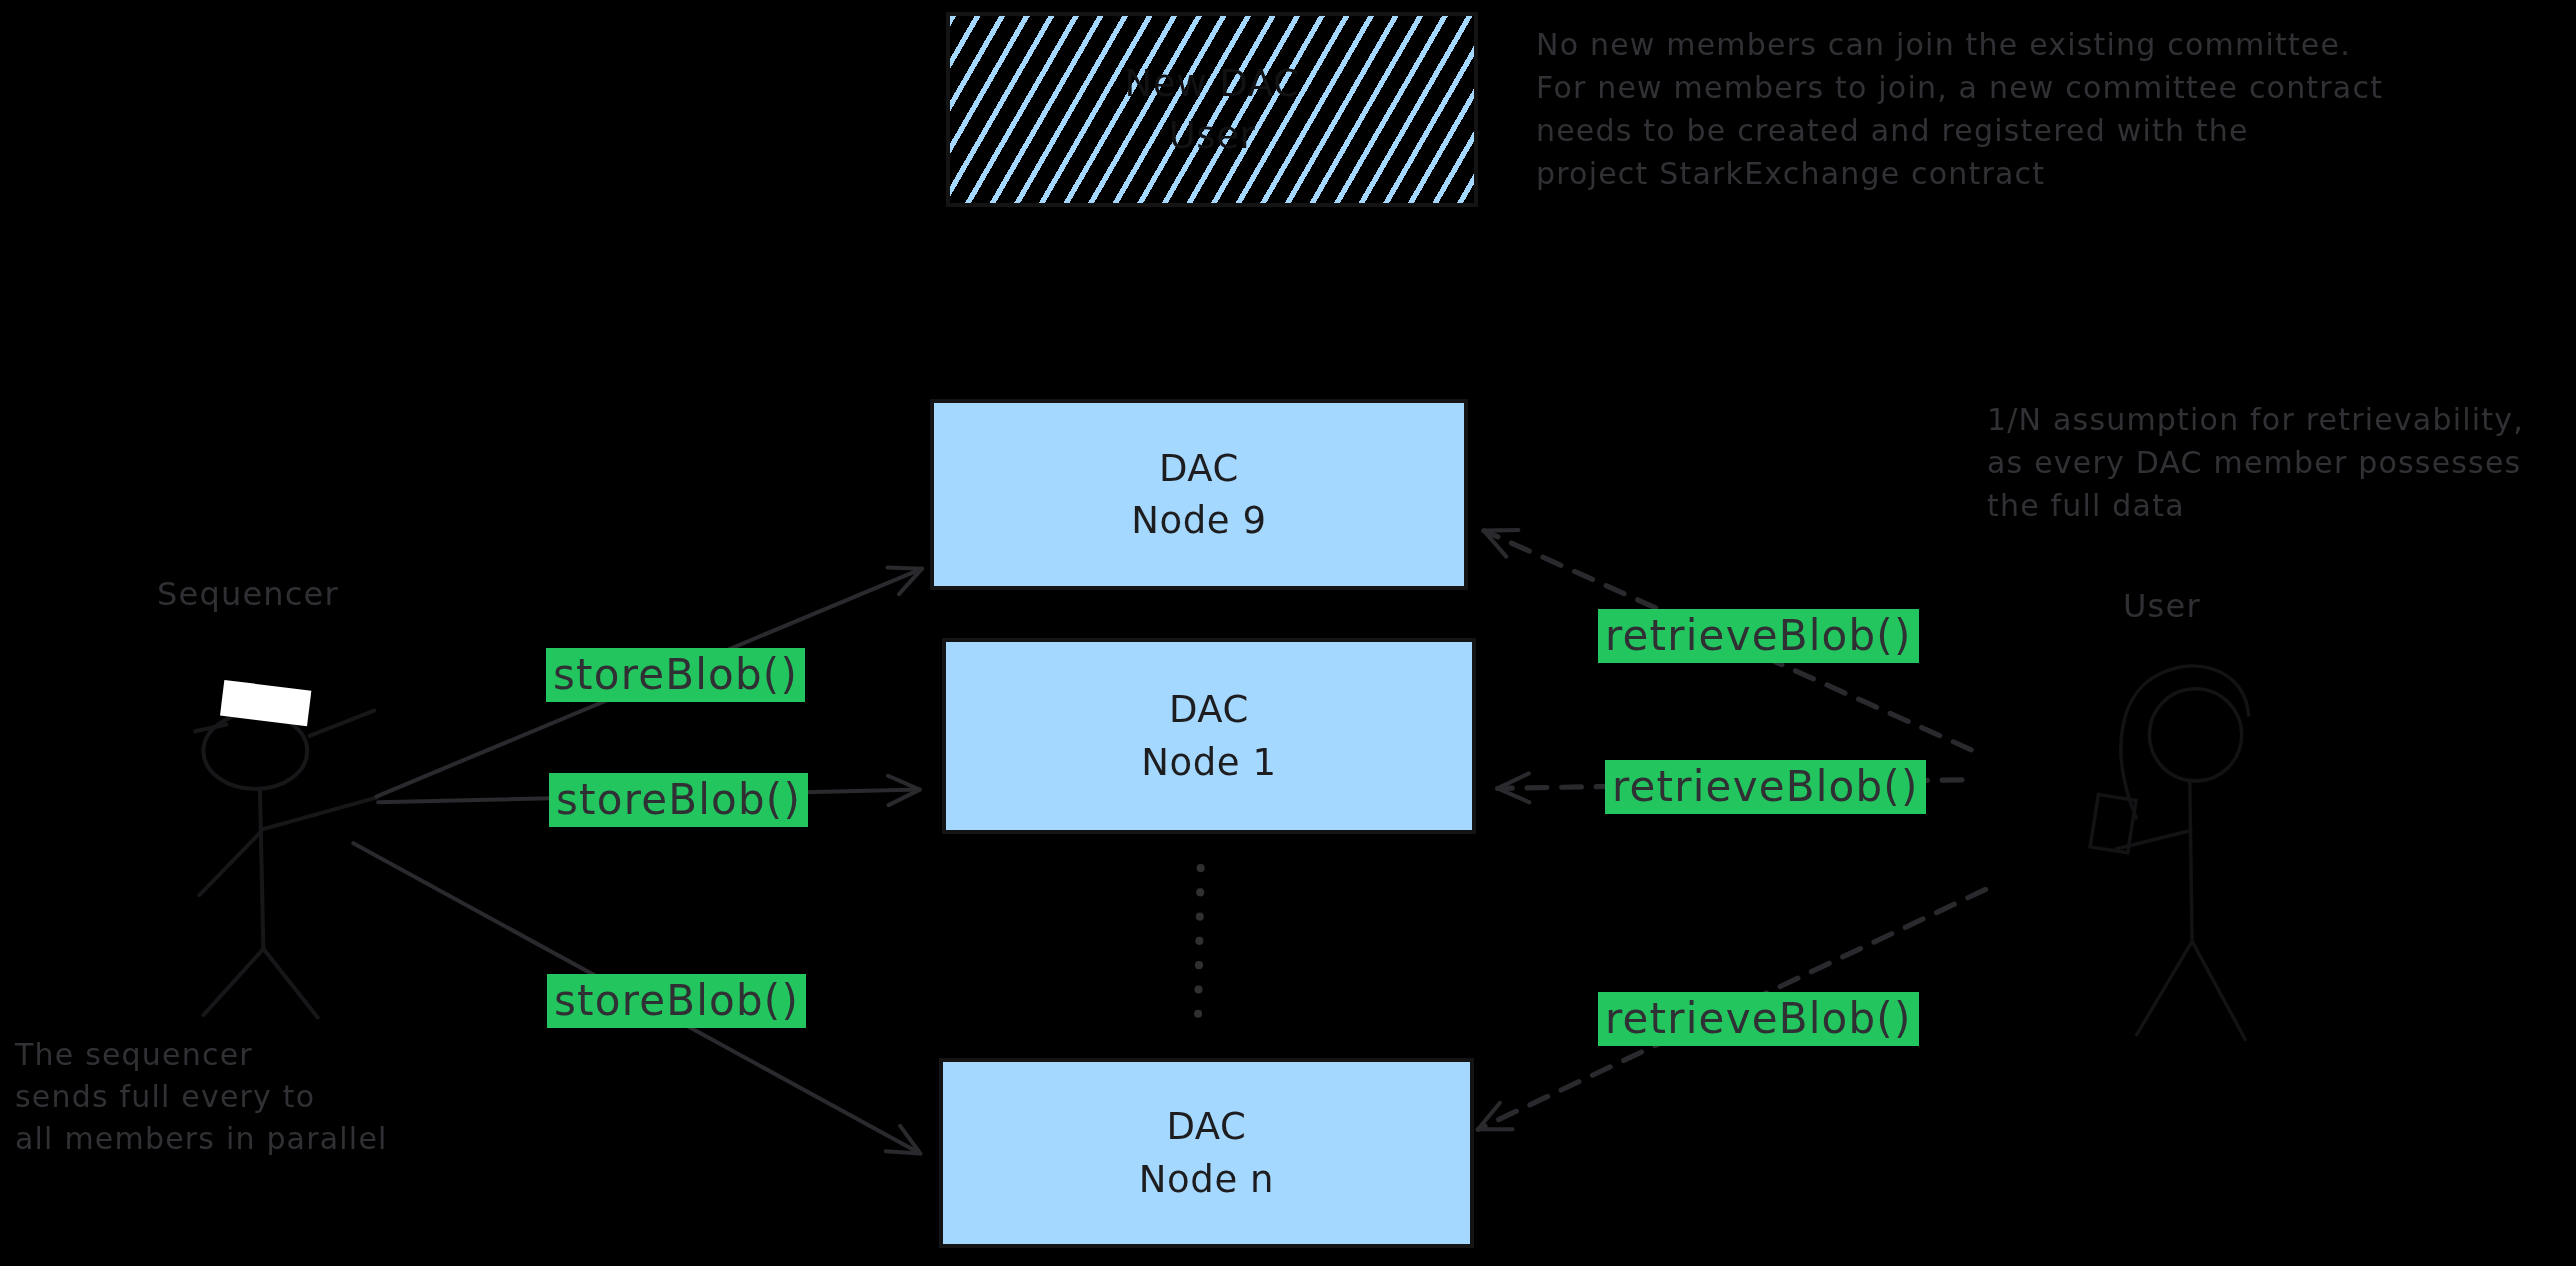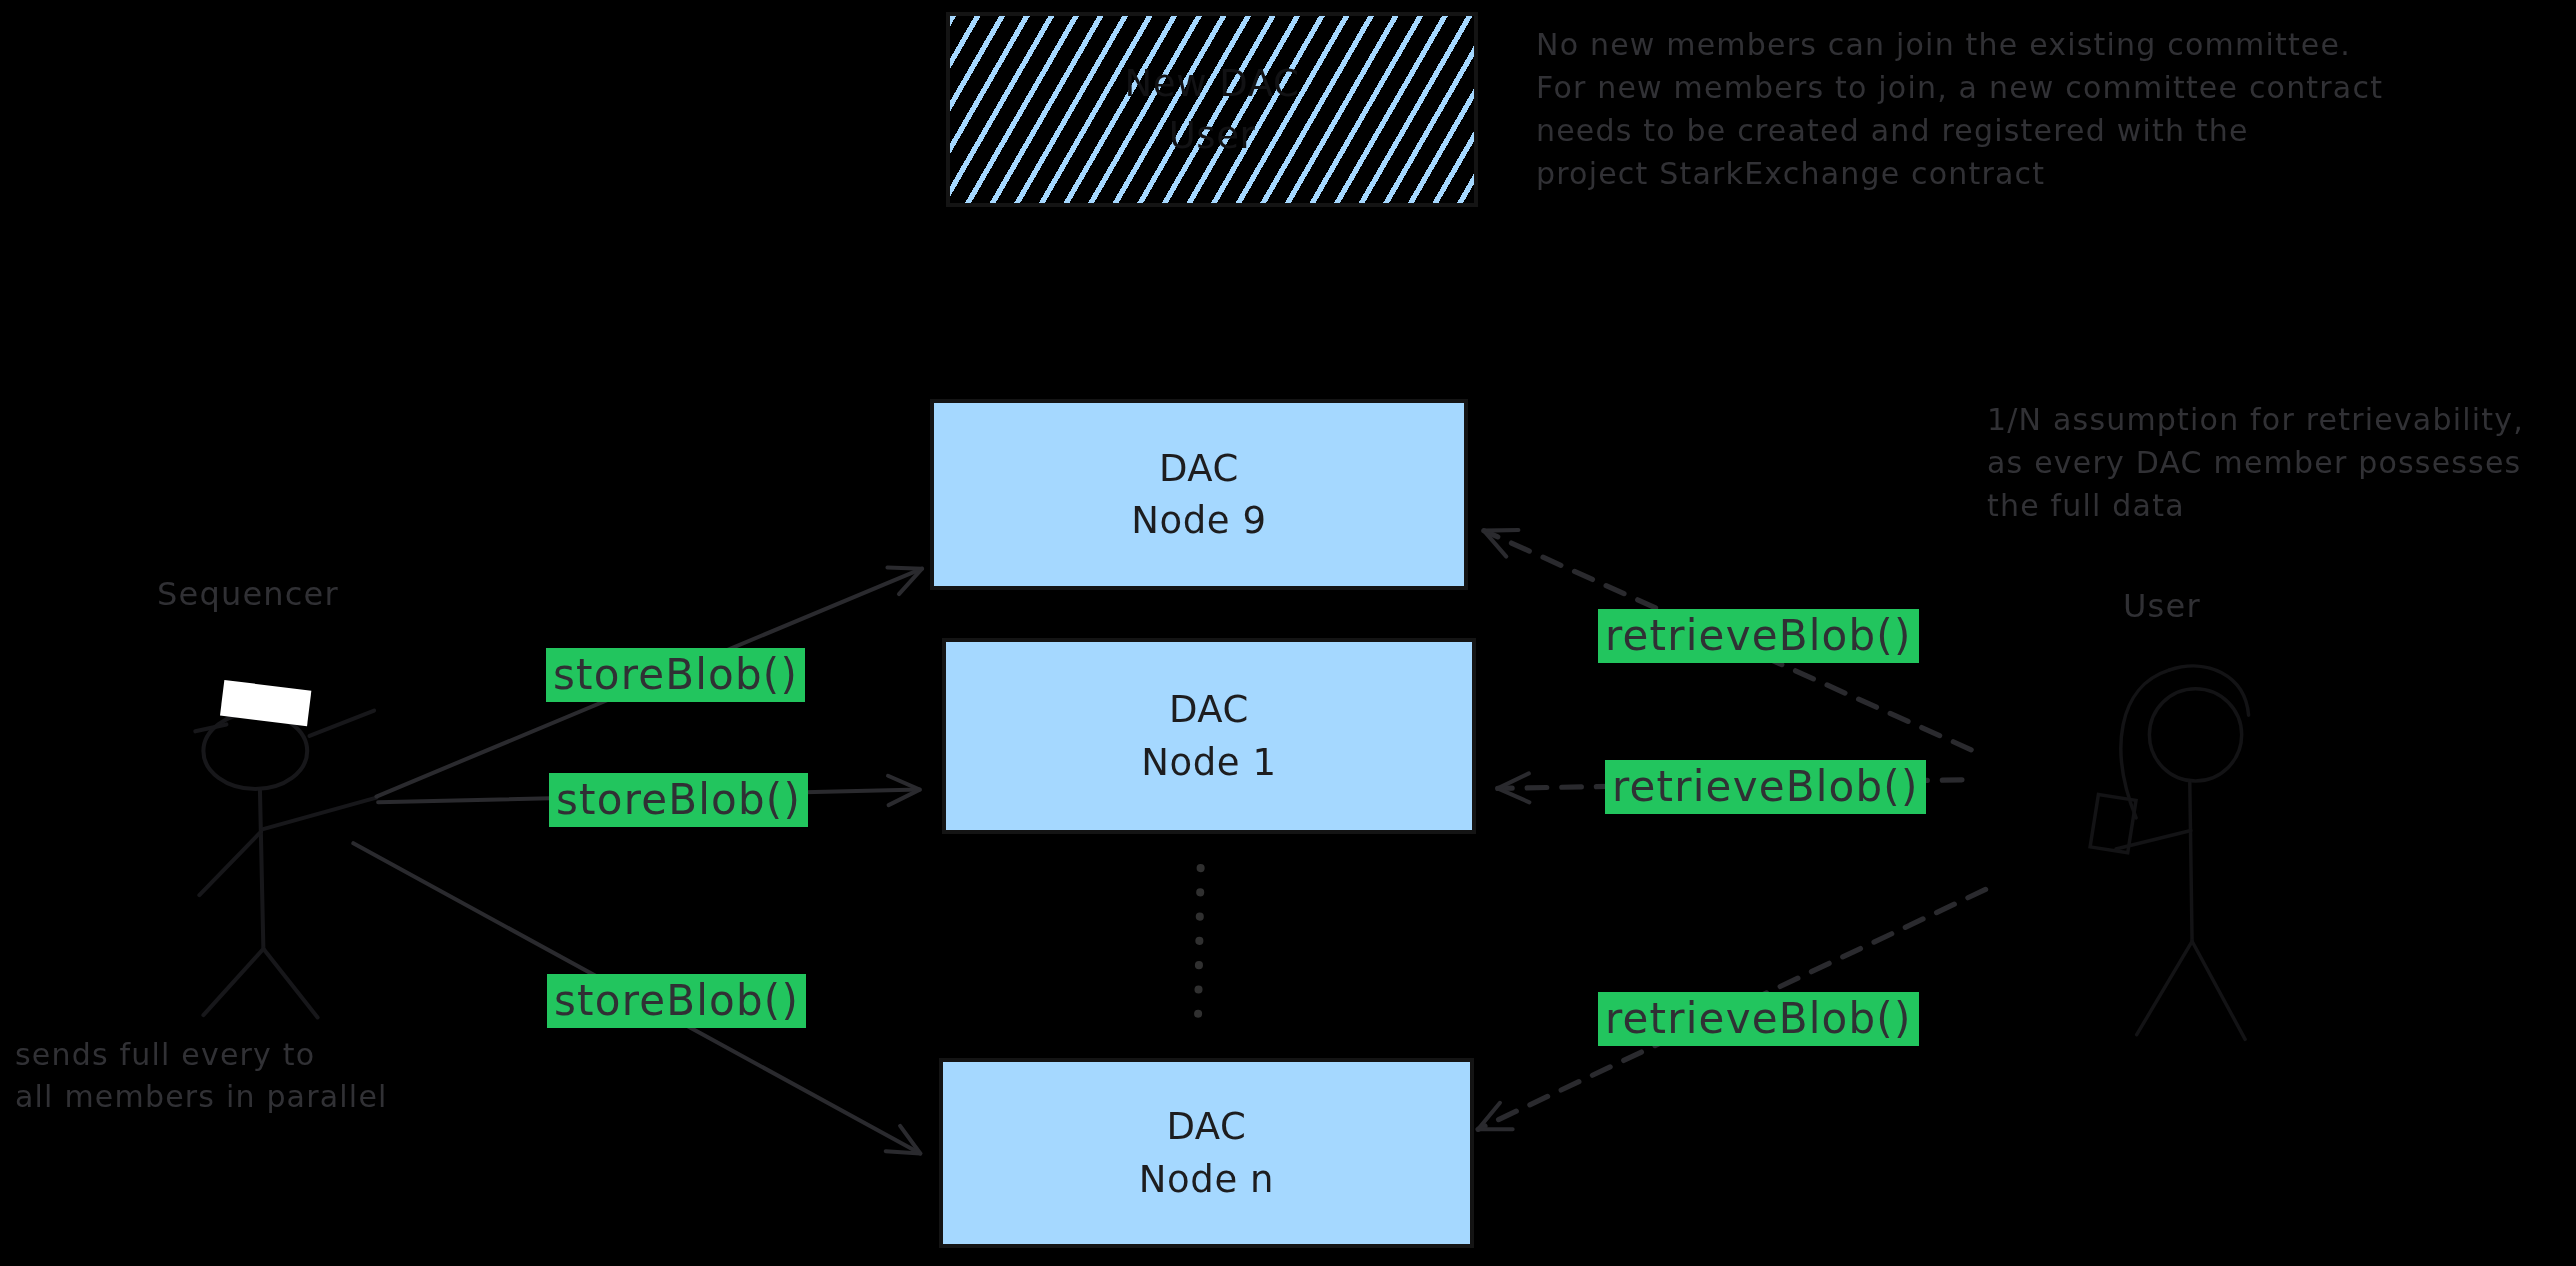--- a/index.html
+++ b/index.html
@@ -176,6 +176,7 @@
   </div>
 
   <div class="note" id="note-parallel">
+    <div>The sequencer</div>
     <div>sends full every to</div>
     <div>all members in parallel</div>
   </div>

